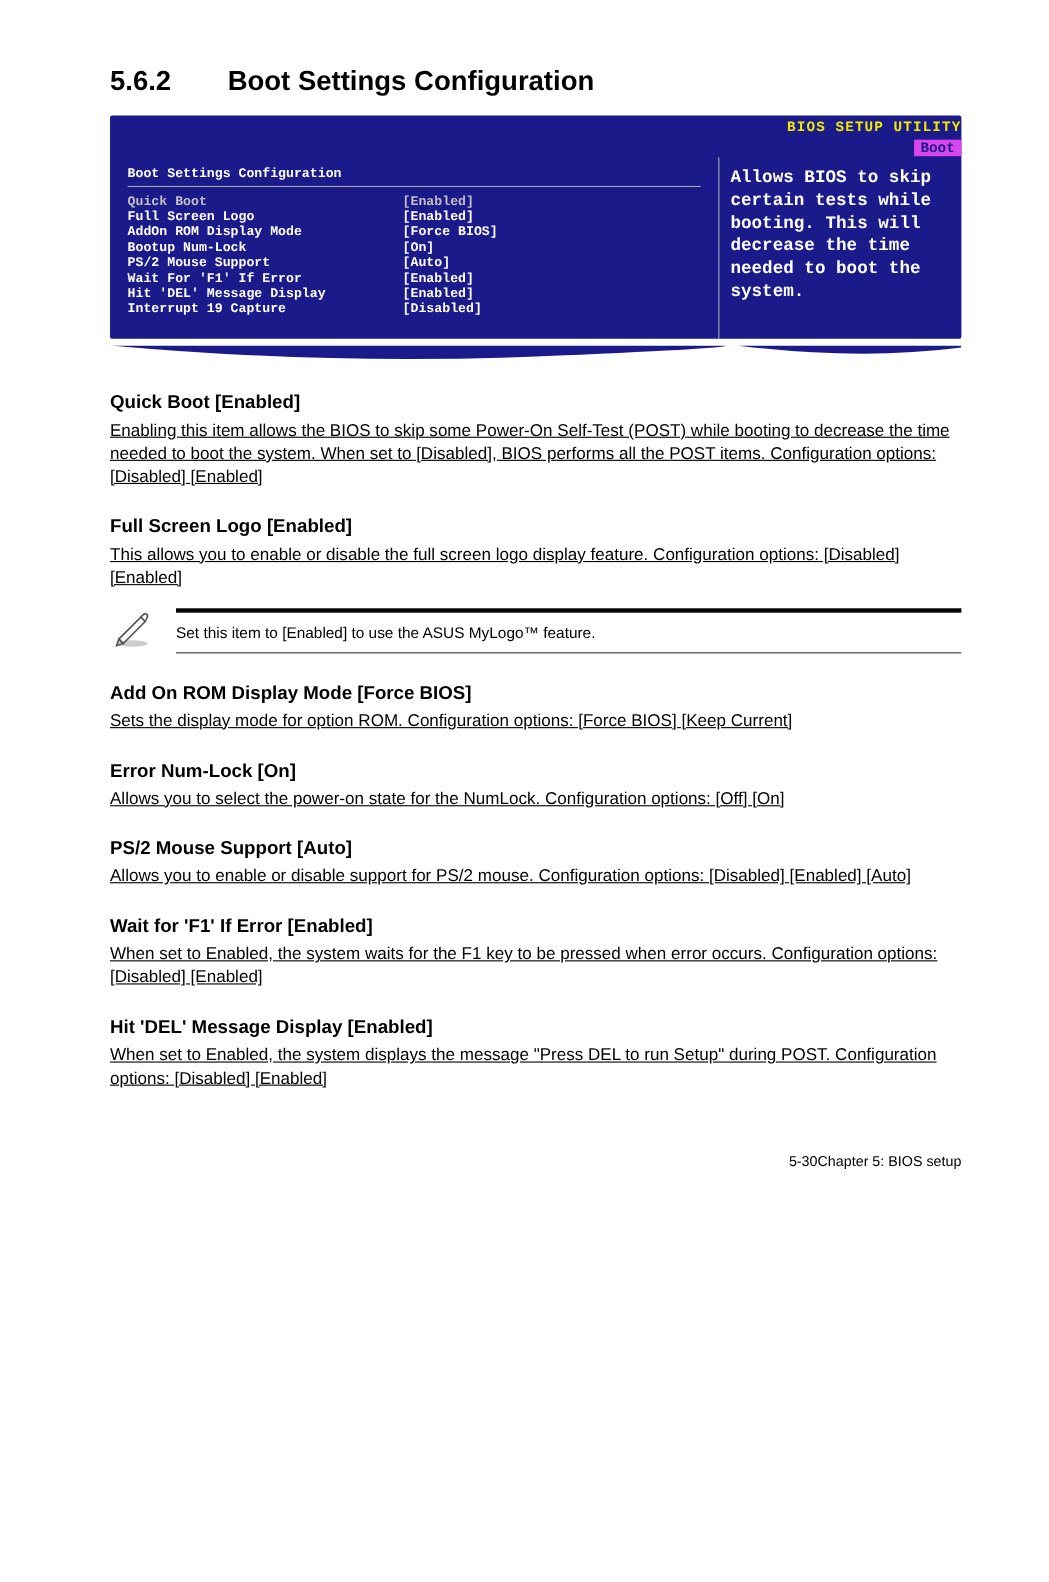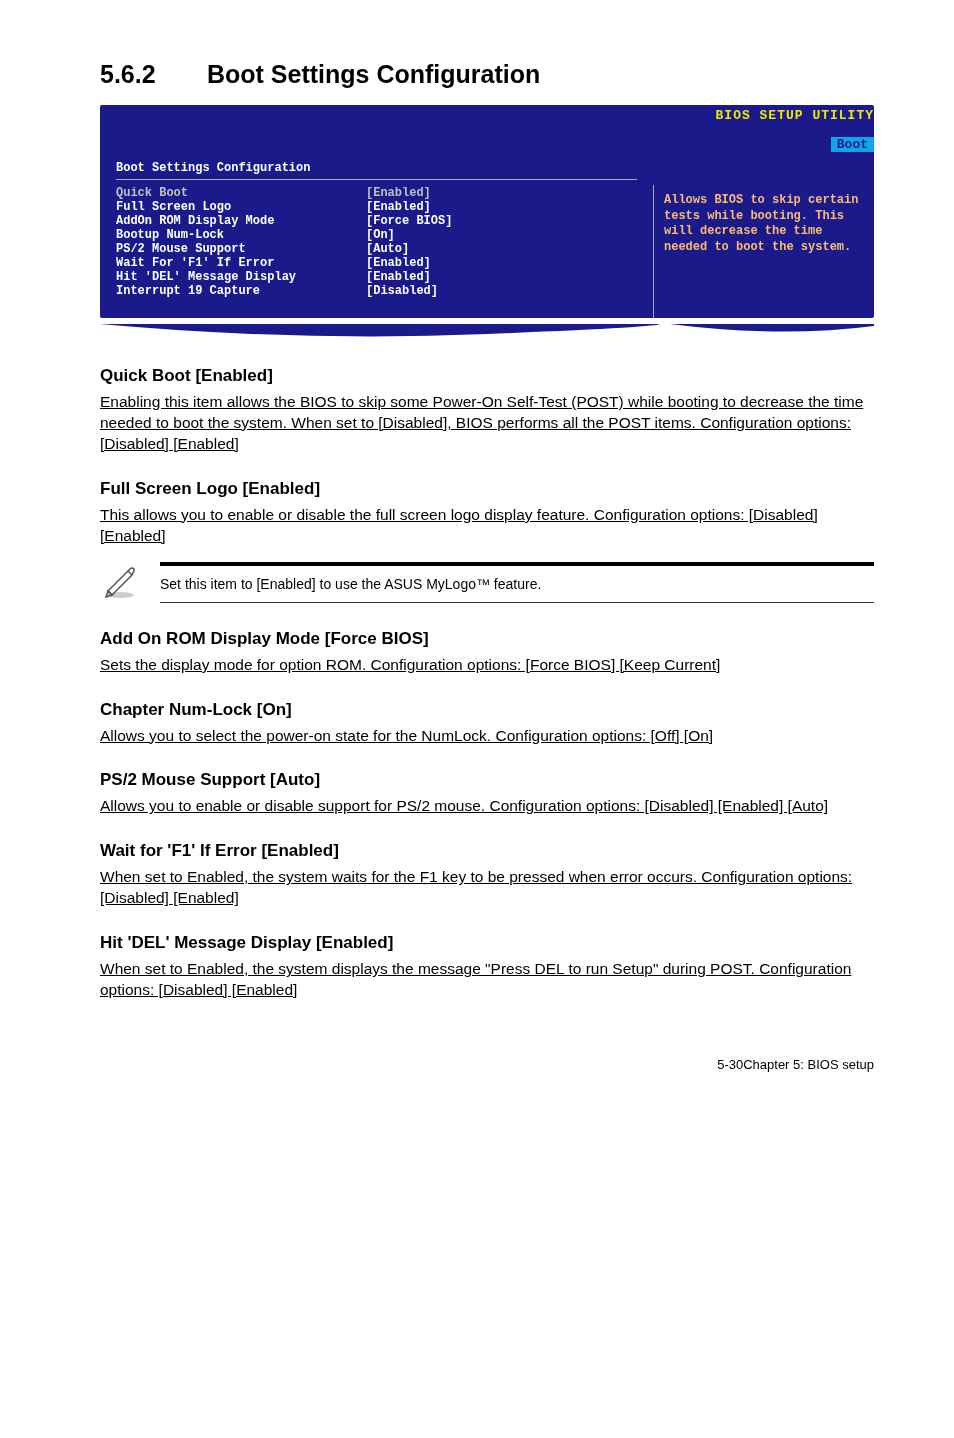--- a/index.html
+++ b/index.html
@@ -42,13 +42,13 @@
   }
   .bios-tab {
     display: inline-block;
-    background: #0ea5e9;
+    background: #d946ef;
     color: #1a1a8a;
     font-family: "Courier New", monospace;
     font-size: 13px;
     padding: 0 6px;
     font-weight: bold;
-    margin-top: 14px;
+    margin-top: 4px;
   }
   .bios-body {
     display: flex;

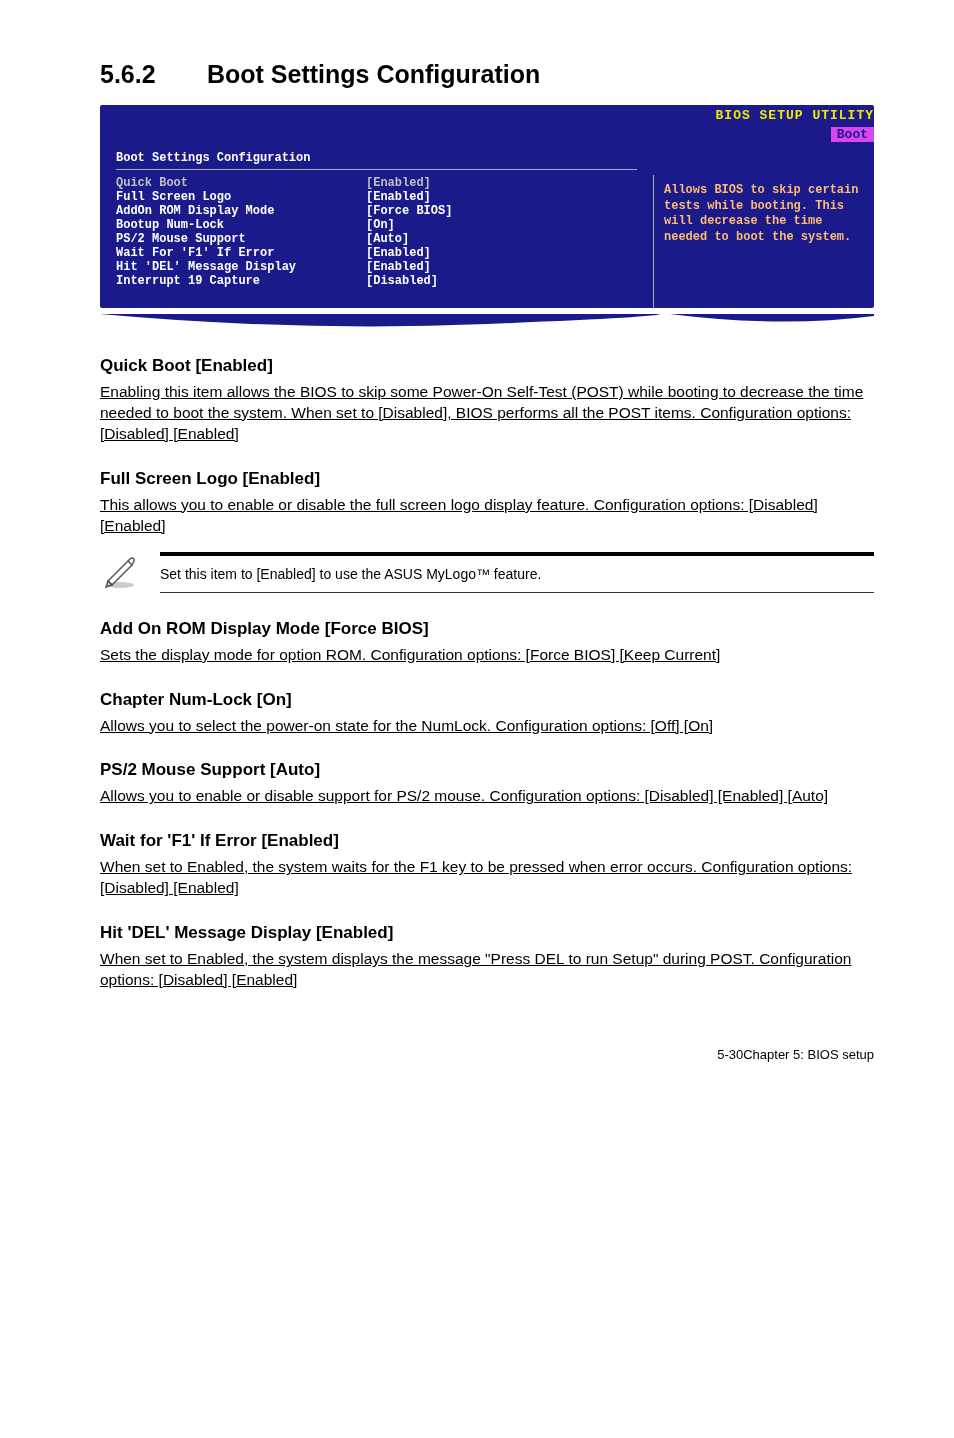--- a/index.html
+++ b/index.html
@@ -63,10 +63,9 @@
     border-left: 1px solid #aaa;
     padding: 8px 10px 20px 10px;
     font-family: "Courier New", monospace;
-    font-size: 12px;
-    color: #fdba74;
-    font-weight: bold;
-    margin-top: 32px;
+    font-size: 16px;
+    color: #ffffff;
+    font-weight: bold;
   }
   .bios-heading {
     font-family: "Courier New", monospace;

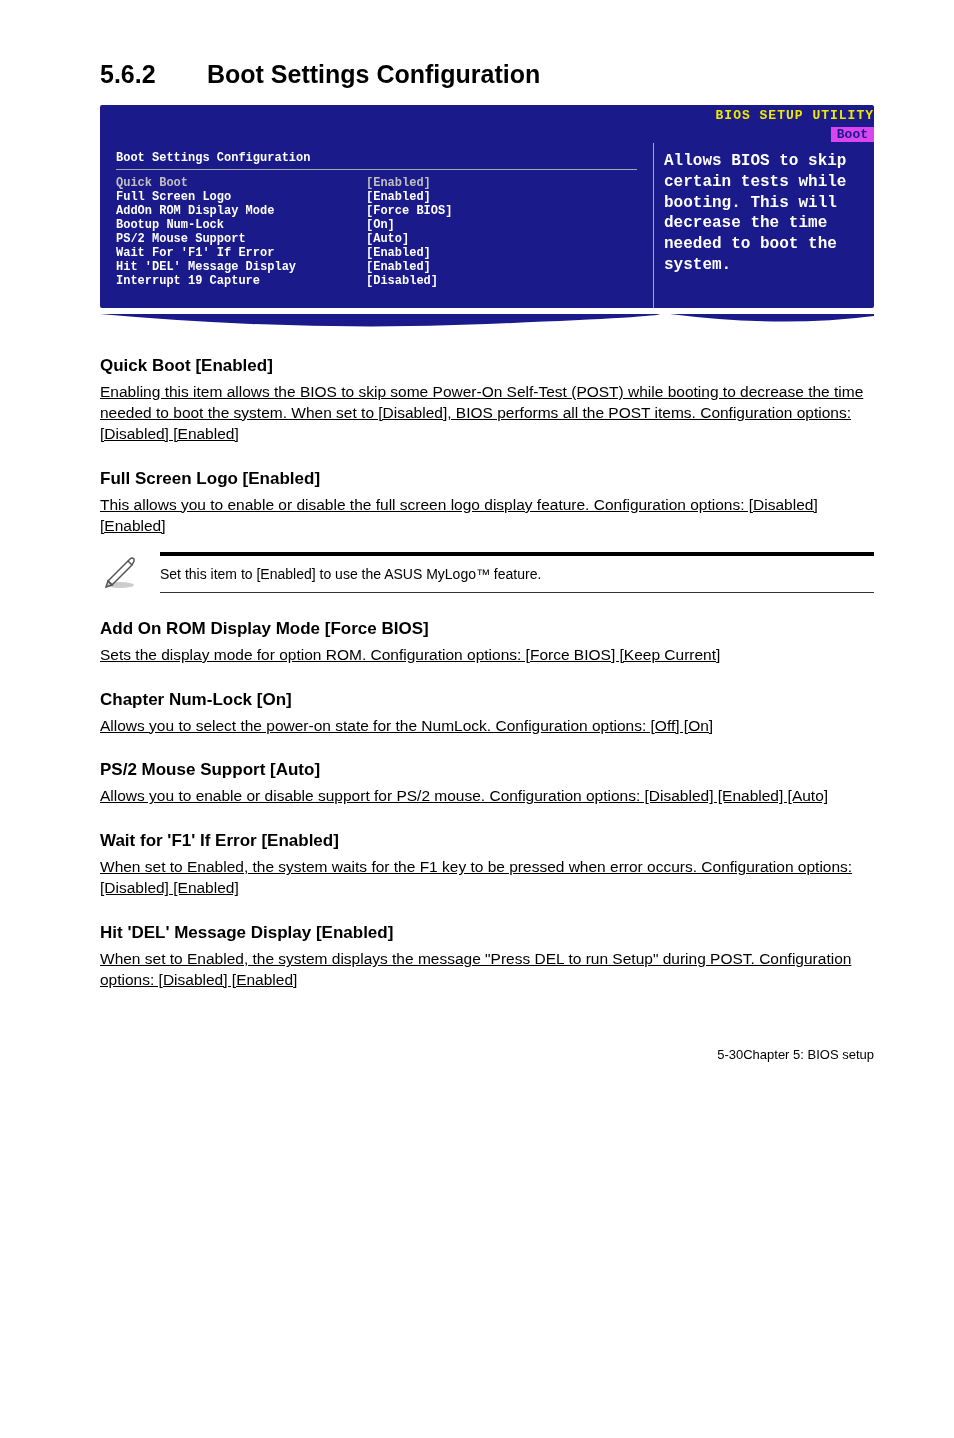--- a/index.html
+++ b/index.html
@@ -226,7 +226,7 @@
   <h3 class="sub">Add On ROM Display Mode [Force BIOS]</h3>
   <p class="body-text">Sets the display mode for option ROM. Configuration options: [Force BIOS] [Keep Current]</p>
 
-  <h3 class="sub">Chapter Num-Lock [On]</h3>
+  <h3 class="sub">Error Num-Lock [On]</h3>
   <p class="body-text">Allows you to select the power-on state for the NumLock. Configuration options: [Off] [On]</p>
 
   <h3 class="sub">PS/2 Mouse Support [Auto]</h3>

